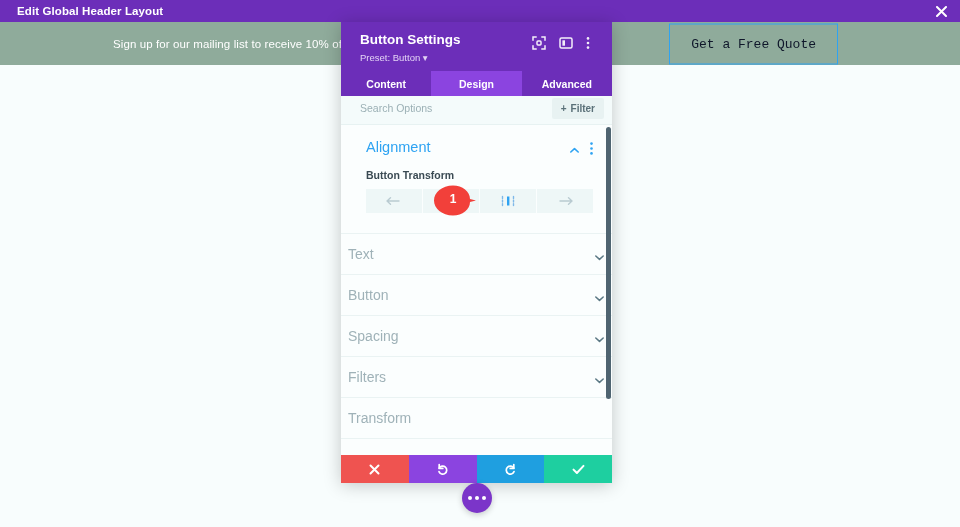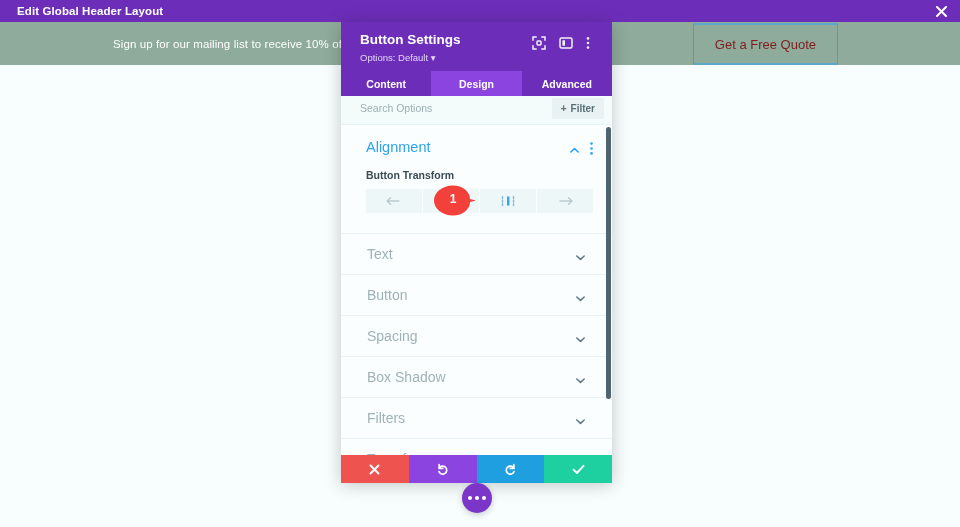--- a/index.html
+++ b/index.html
@@ -39,10 +39,10 @@
   }
   .quote-btn {
     position: absolute; right: 122px; top: 50%; transform: translateY(-50%);
-    border: 1px solid #2ea3f2; color: #7f1d1d;
+    border: 1px solid #2ea3f2; color: #0f172a;
     background: transparent;
     font-size: 13px; padding: 12px 21px; cursor: pointer;
-    font-family: Liberation Sans, sans-serif;
+    font-family: Liberation Mono, monospace;
   }
 
   

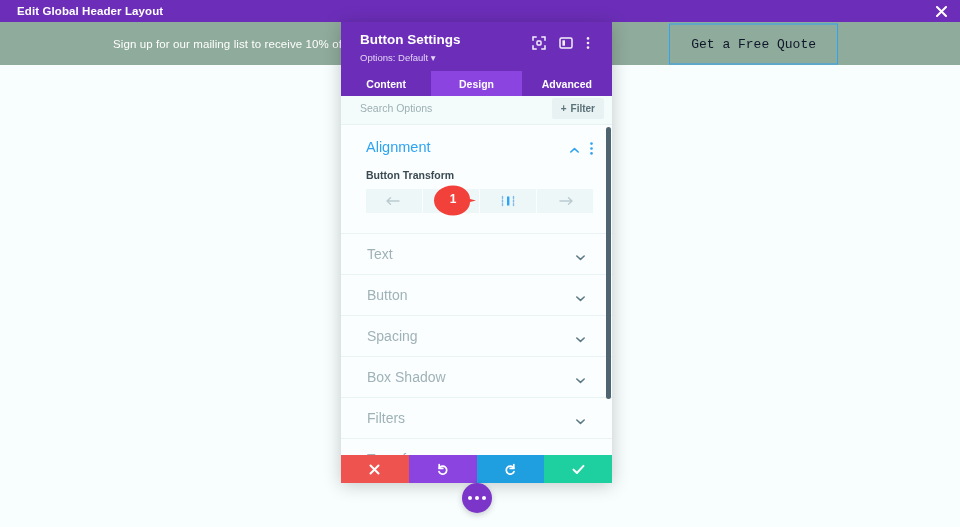--- a/index.html
+++ b/index.html
@@ -187,7 +187,7 @@
       <div>
         <div class="modal-title">Button Settings</div>
         <div class="modal-preset">
-          <span>Options: Default</span>
+          <span>Preset: Button</span>
           <span> ▾</span>
         </div>
       </div>

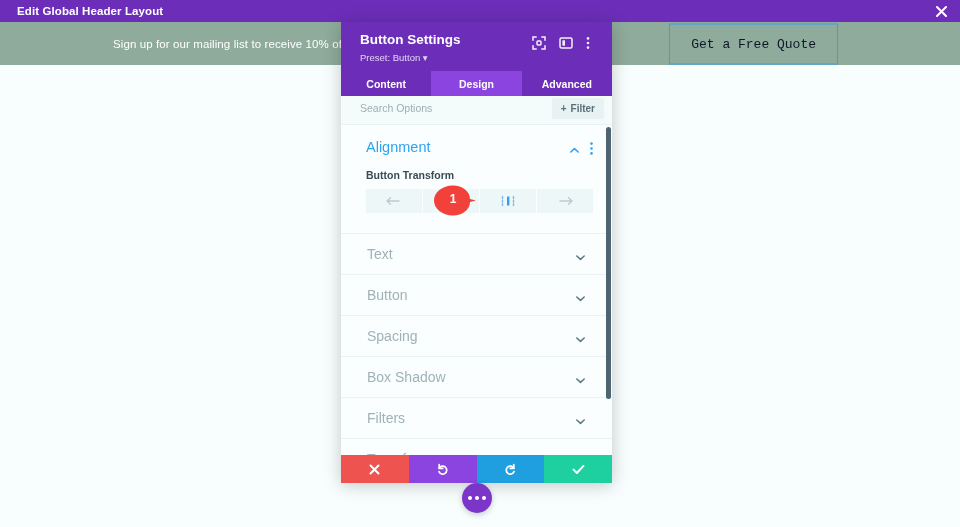--- a/index.html
+++ b/index.html
@@ -126,7 +126,7 @@
   }
 
   .section-closed {
-    height: 41px; padding: 0 26px; border-bottom: 1px solid #eaf3f3;
+    height: 41px; padding: 0 7px; border-bottom: 1px solid #eaf3f3;
     display: flex; align-items: center; justify-content: space-between;
     background: #fbfefe; cursor: pointer;
   }

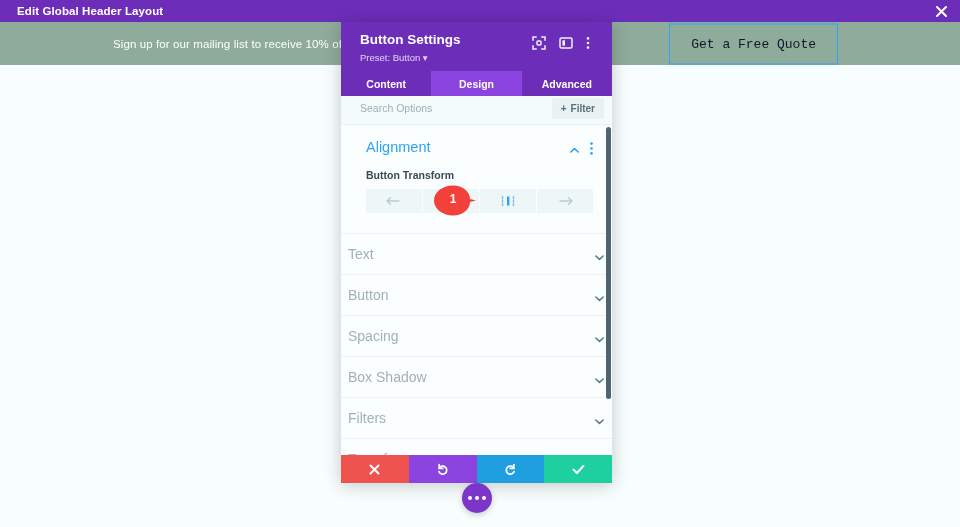--- a/index.html
+++ b/index.html
@@ -311,14 +311,6 @@
           </span>
         </div>
 
-        <div class="section-closed">
-          <span class="sec-title-closed">Box Shadow</span>
-          <span class="caret-dn">
-            <svg width="11" height="11" viewBox="0 0 11 11" aria-hidden="true">
-                <path d="M1.8 4 L5.5 7.4 L9.2 4" stroke="#5b7884" stroke-width="1.5" fill="none" stroke-linecap="round" stroke-linejoin="round"></path>
-              </svg>
-          </span>
-        </div>
 
         <div class="section-closed">
           <span class="sec-title-closed">Filters</span>

